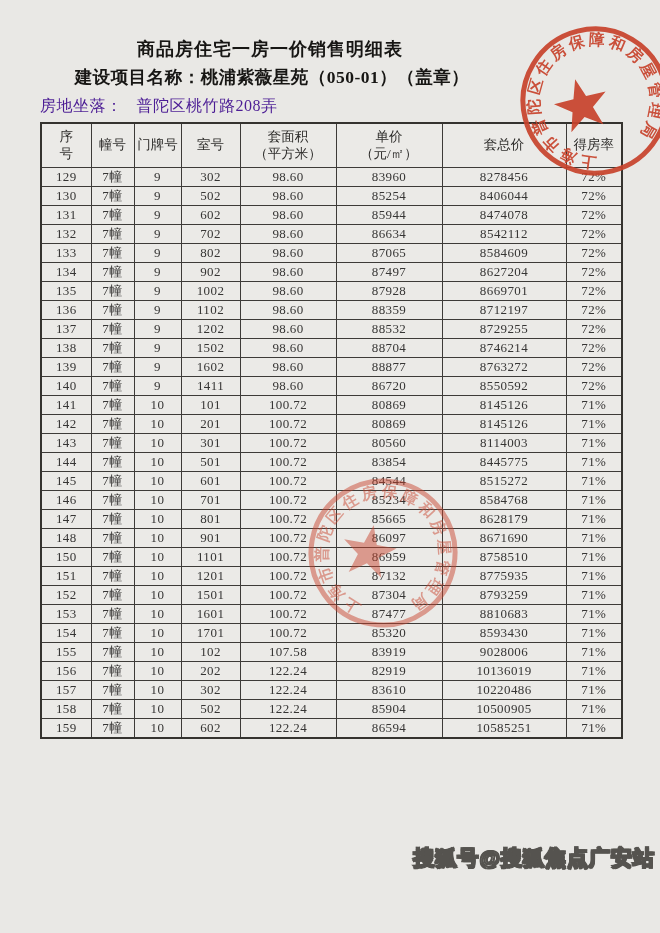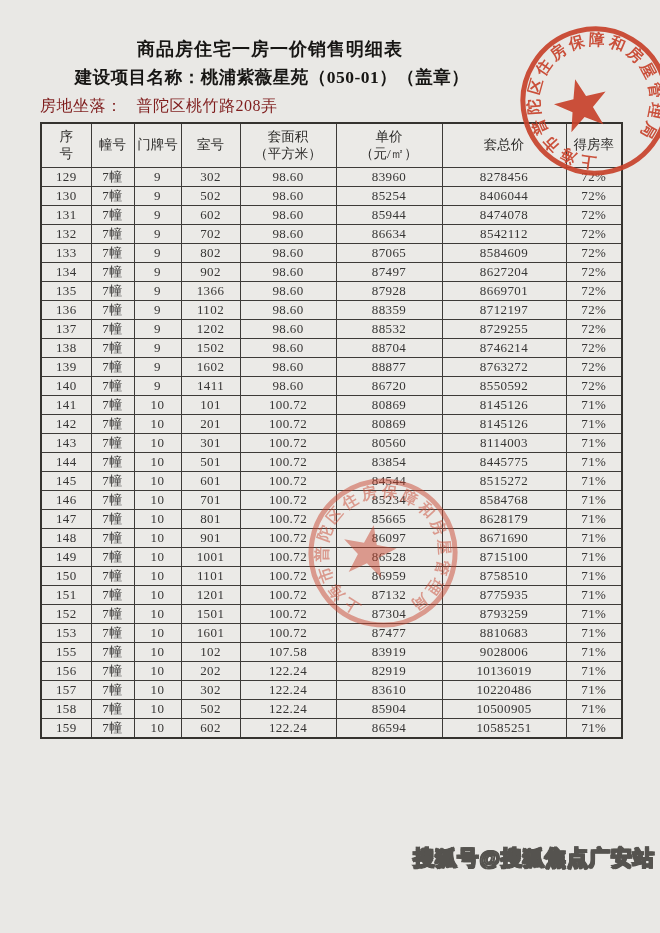--- a/index.html
+++ b/index.html
@@ -35,7 +35,7 @@
   }
   .doc-location {
     position:absolute; top:96px; left:40px;
-    font-size:16px; color:#7f1d1d;
+    font-size:16px; color:#4c1d95;
     letter-spacing:0.5px;
   }
   .doc-location .loc-value { margin-left:14px; }

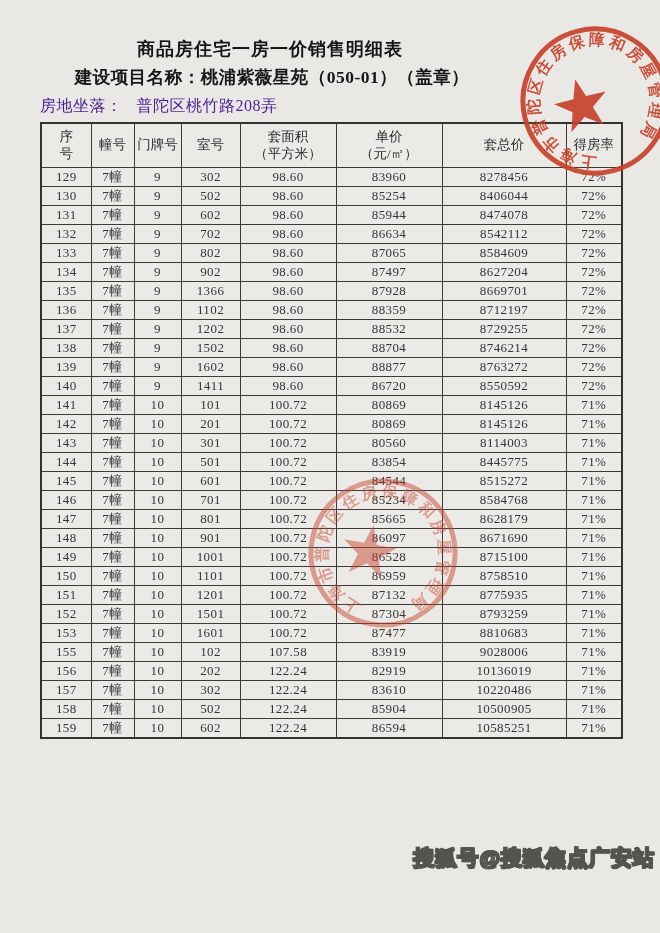--- a/index.html
+++ b/index.html
@@ -209,7 +209,7 @@
         <td>135</td>
         <td>7幢</td>
         <td>9</td>
-        <td>1366</td>
+        <td>1002</td>
         <td>98.60</td>
         <td>87928</td>
         <td>8669701</td>

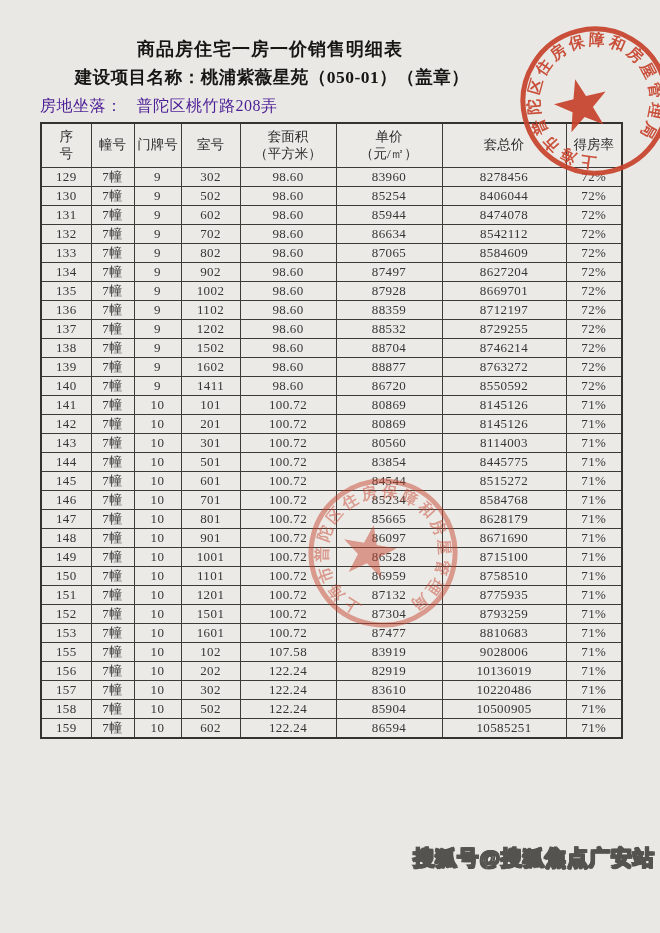--- a/index.html
+++ b/index.html
@@ -346,16 +346,6 @@
         <td>71%</td>
       </tr>
       <tr>
-        <td>149</td>
-        <td>7幢</td>
-        <td>10</td>
-        <td>1001</td>
-        <td>100.72</td>
-        <td>86528</td>
-        <td>8715100</td>
-        <td>71%</td>
-      </tr>
-      <tr>
         <td>150</td>
         <td>7幢</td>
         <td>10</td>

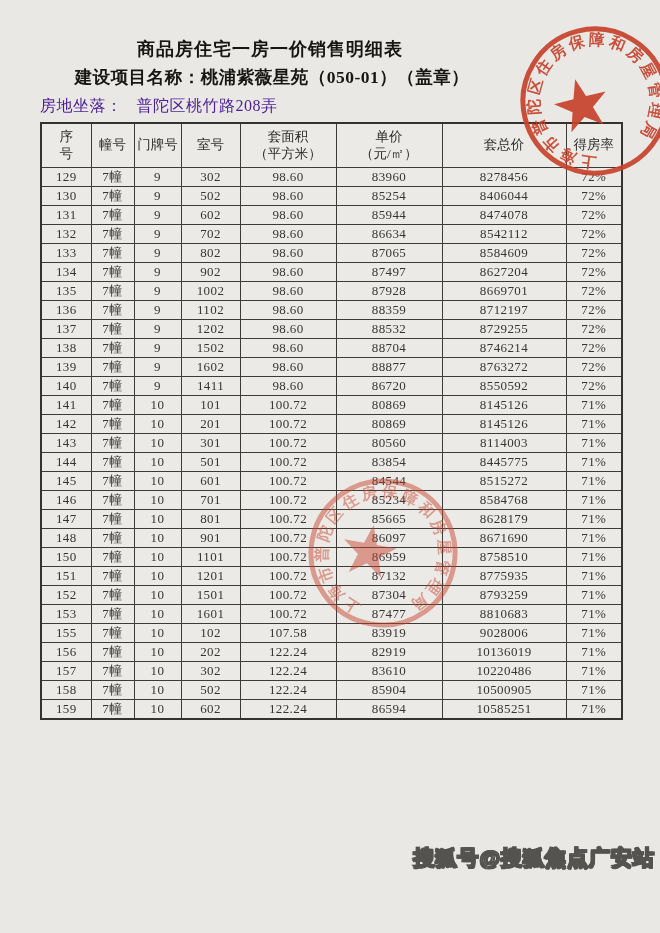--- a/index.html
+++ b/index.html
@@ -386,6 +386,16 @@
         <td>71%</td>
       </tr>
       <tr>
+        <td>154</td>
+        <td>7幢</td>
+        <td>10</td>
+        <td>1701</td>
+        <td>100.72</td>
+        <td>85320</td>
+        <td>8593430</td>
+        <td>71%</td>
+      </tr>
+      <tr>
         <td>155</td>
         <td>7幢</td>
         <td>10</td>

